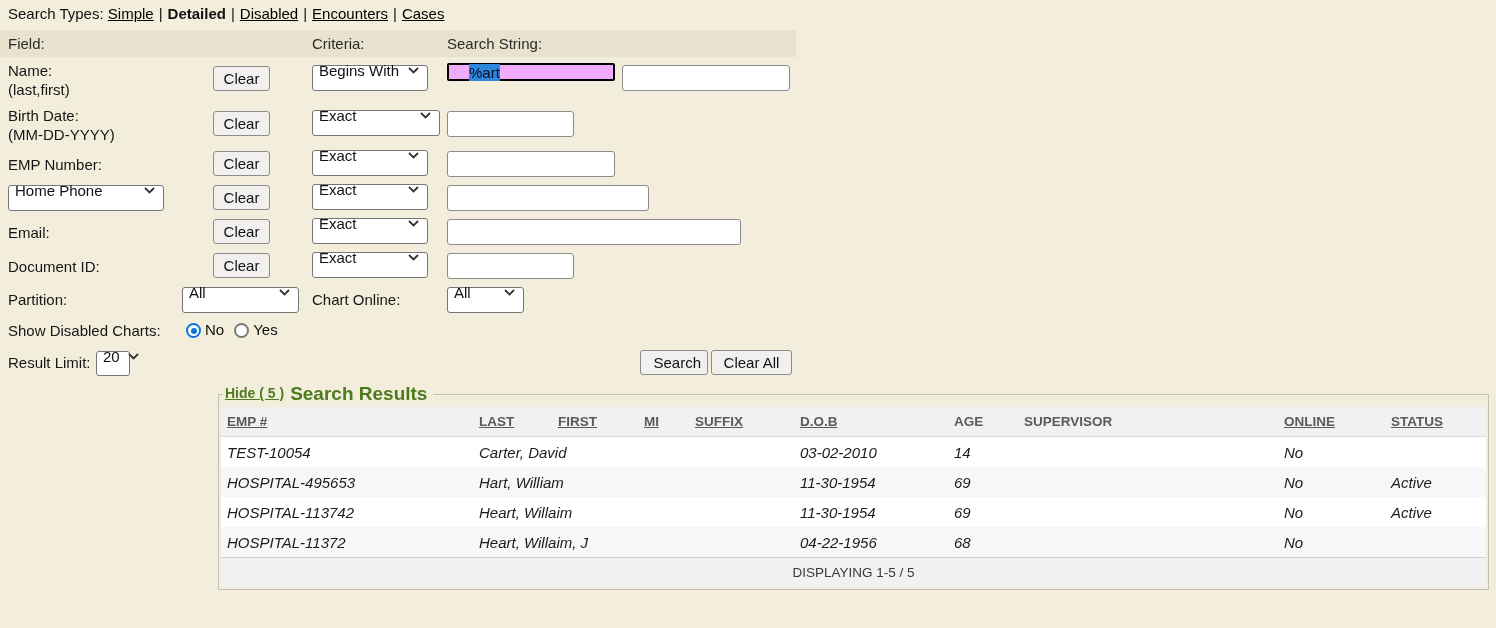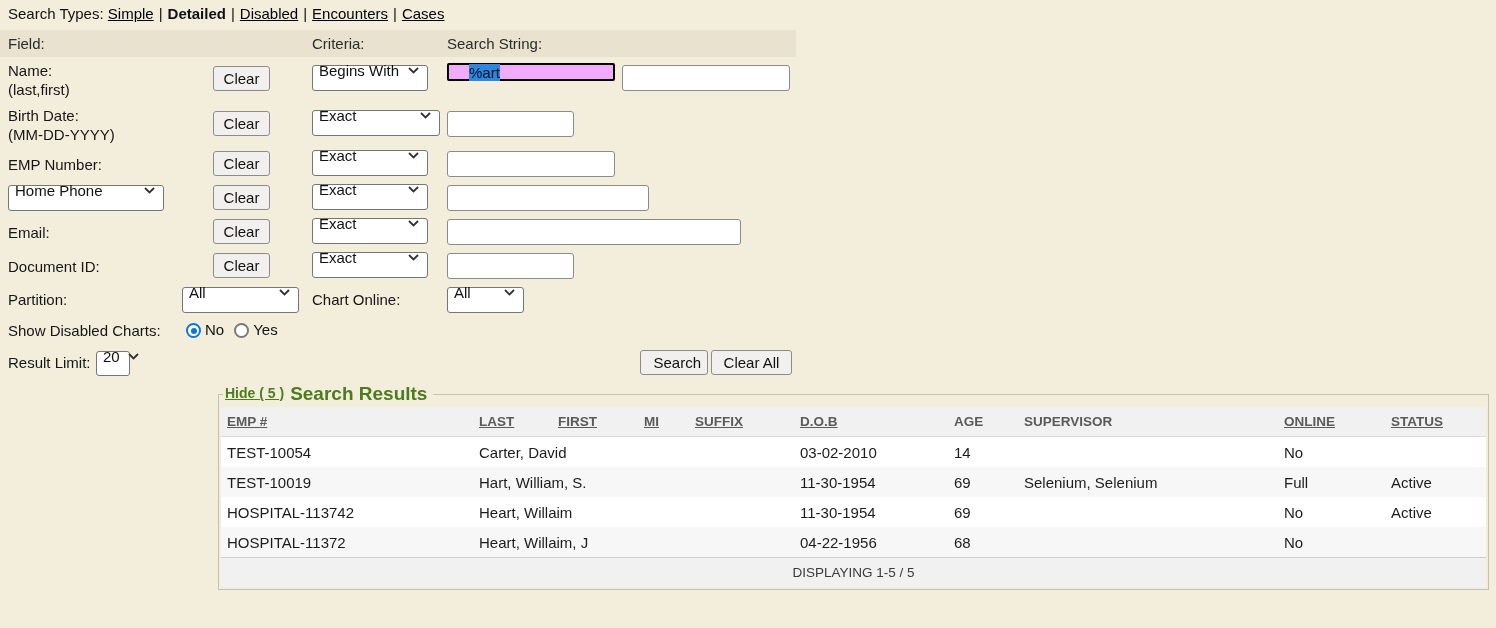--- a/index.html
+++ b/index.html
@@ -48,7 +48,7 @@
   table.grid{width:100%;border-collapse:collapse;table-layout:fixed;font-size:15px;background:#fff;}
   table.grid thead th{background:#F1F1F1;color:#5a5a5a;font-weight:bold;text-align:left;height:29px;padding:0 0 0 6px;font-size:13.5px;border-bottom:1px solid #DADADA;overflow:hidden;white-space:nowrap;}
   table.grid thead th.sortable span{text-decoration:underline;cursor:pointer;}
-  table.grid tbody td{height:30px;padding:0 0 0 6px;color:#1c1c1c;overflow:hidden;white-space:nowrap;}
+  table.grid tbody td{height:30px;padding:0 0 0 6px;color:#1c1c1c;overflow:hidden;white-space:nowrap;font-style:italic;}
   table.grid tbody tr:nth-child(even){background:#F7F7F7;}
   table.grid tfoot td{background:#F1F1F1;border-top:1px solid #CFCFCF;text-align:center;height:27px;font-size:13.5px;color:#3a3a3a;}
 </style>

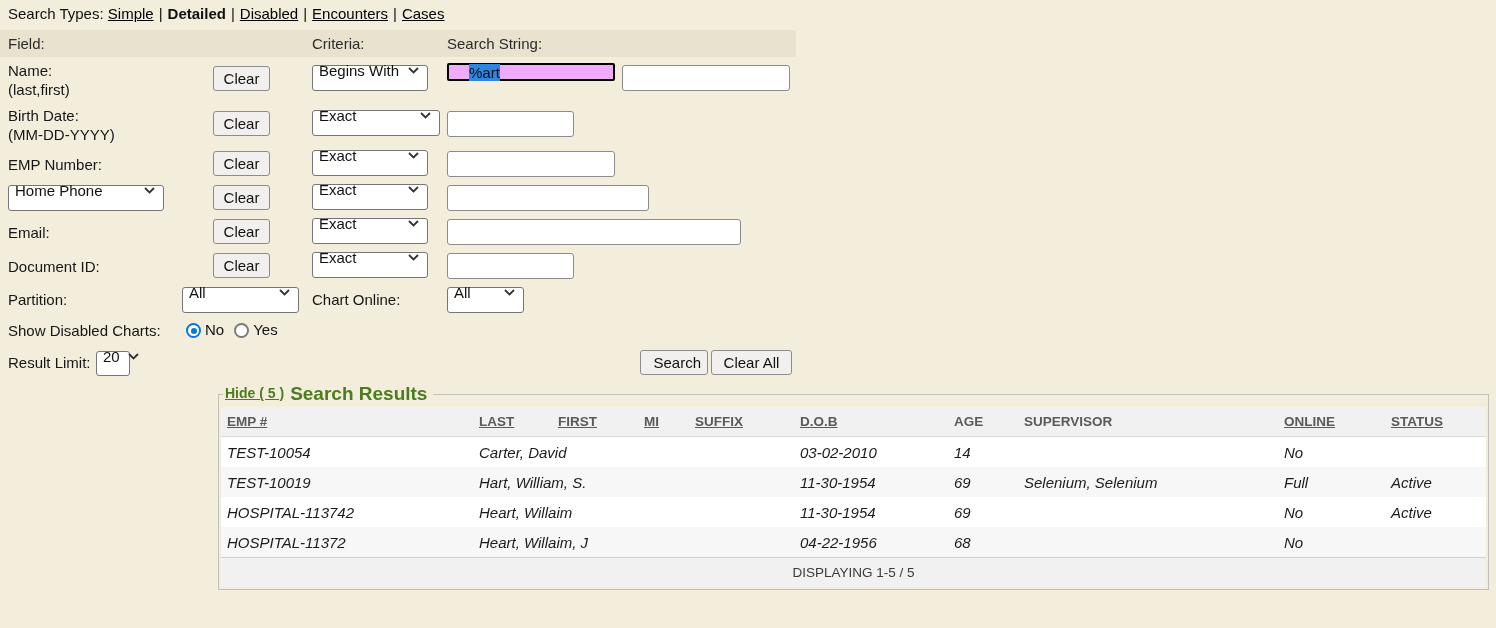--- a/index.html
+++ b/index.html
@@ -234,6 +234,15 @@
           <td></td>
         </tr>
         <tr>
+          <td>HOSPITAL-495653</td>
+          <td colspan="4">Hart, William</td>
+          <td>11-30-1954</td>
+          <td>69</td>
+          <td></td>
+          <td>No</td>
+          <td>Active</td>
+        </tr>
+        <tr>
           <td>TEST-10019</td>
           <td colspan="4">Hart, William, S.</td>
           <td>11-30-1954</td>

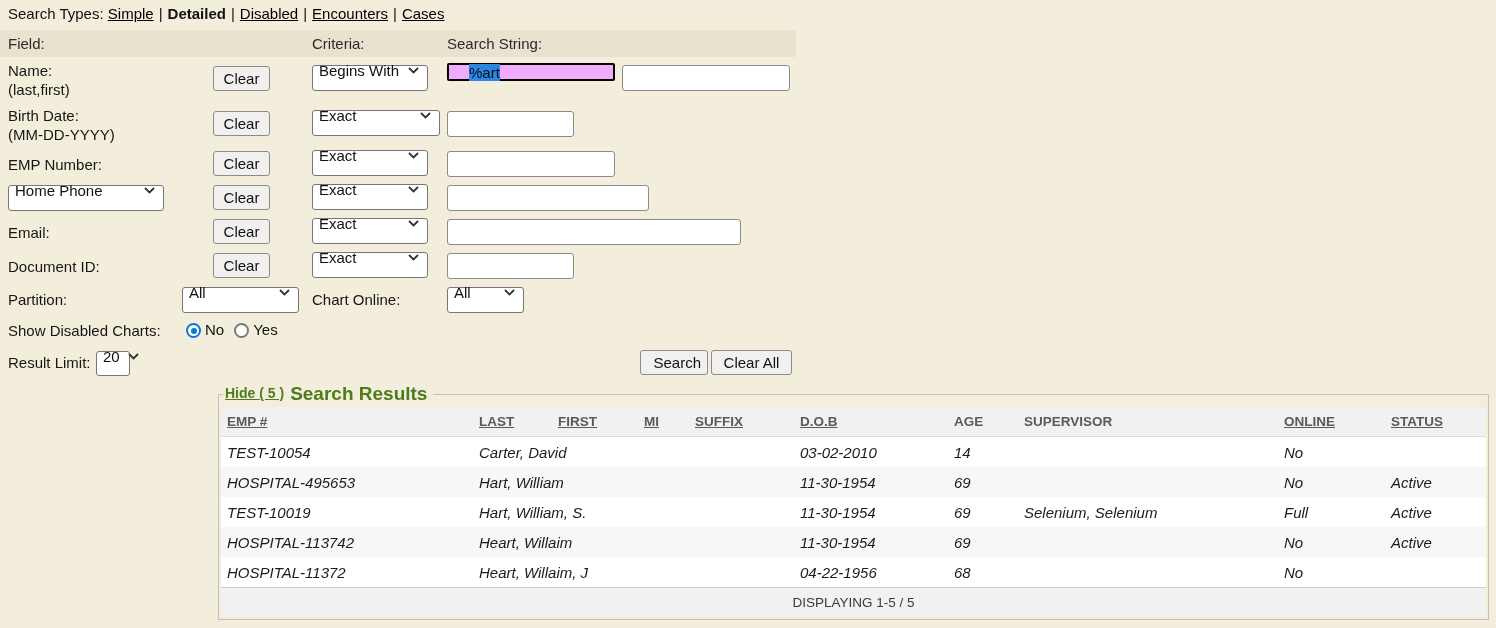--- a/index.html
+++ b/index.html
@@ -243,15 +243,6 @@
           <td>Active</td>
         </tr>
         <tr>
-          <td>TEST-10019</td>
-          <td colspan="4">Hart, William, S.</td>
-          <td>11-30-1954</td>
-          <td>69</td>
-          <td>Selenium, Selenium</td>
-          <td>Full</td>
-          <td>Active</td>
-        </tr>
-        <tr>
           <td>HOSPITAL-113742</td>
           <td colspan="4">Heart, Willaim</td>
           <td>11-30-1954</td>

